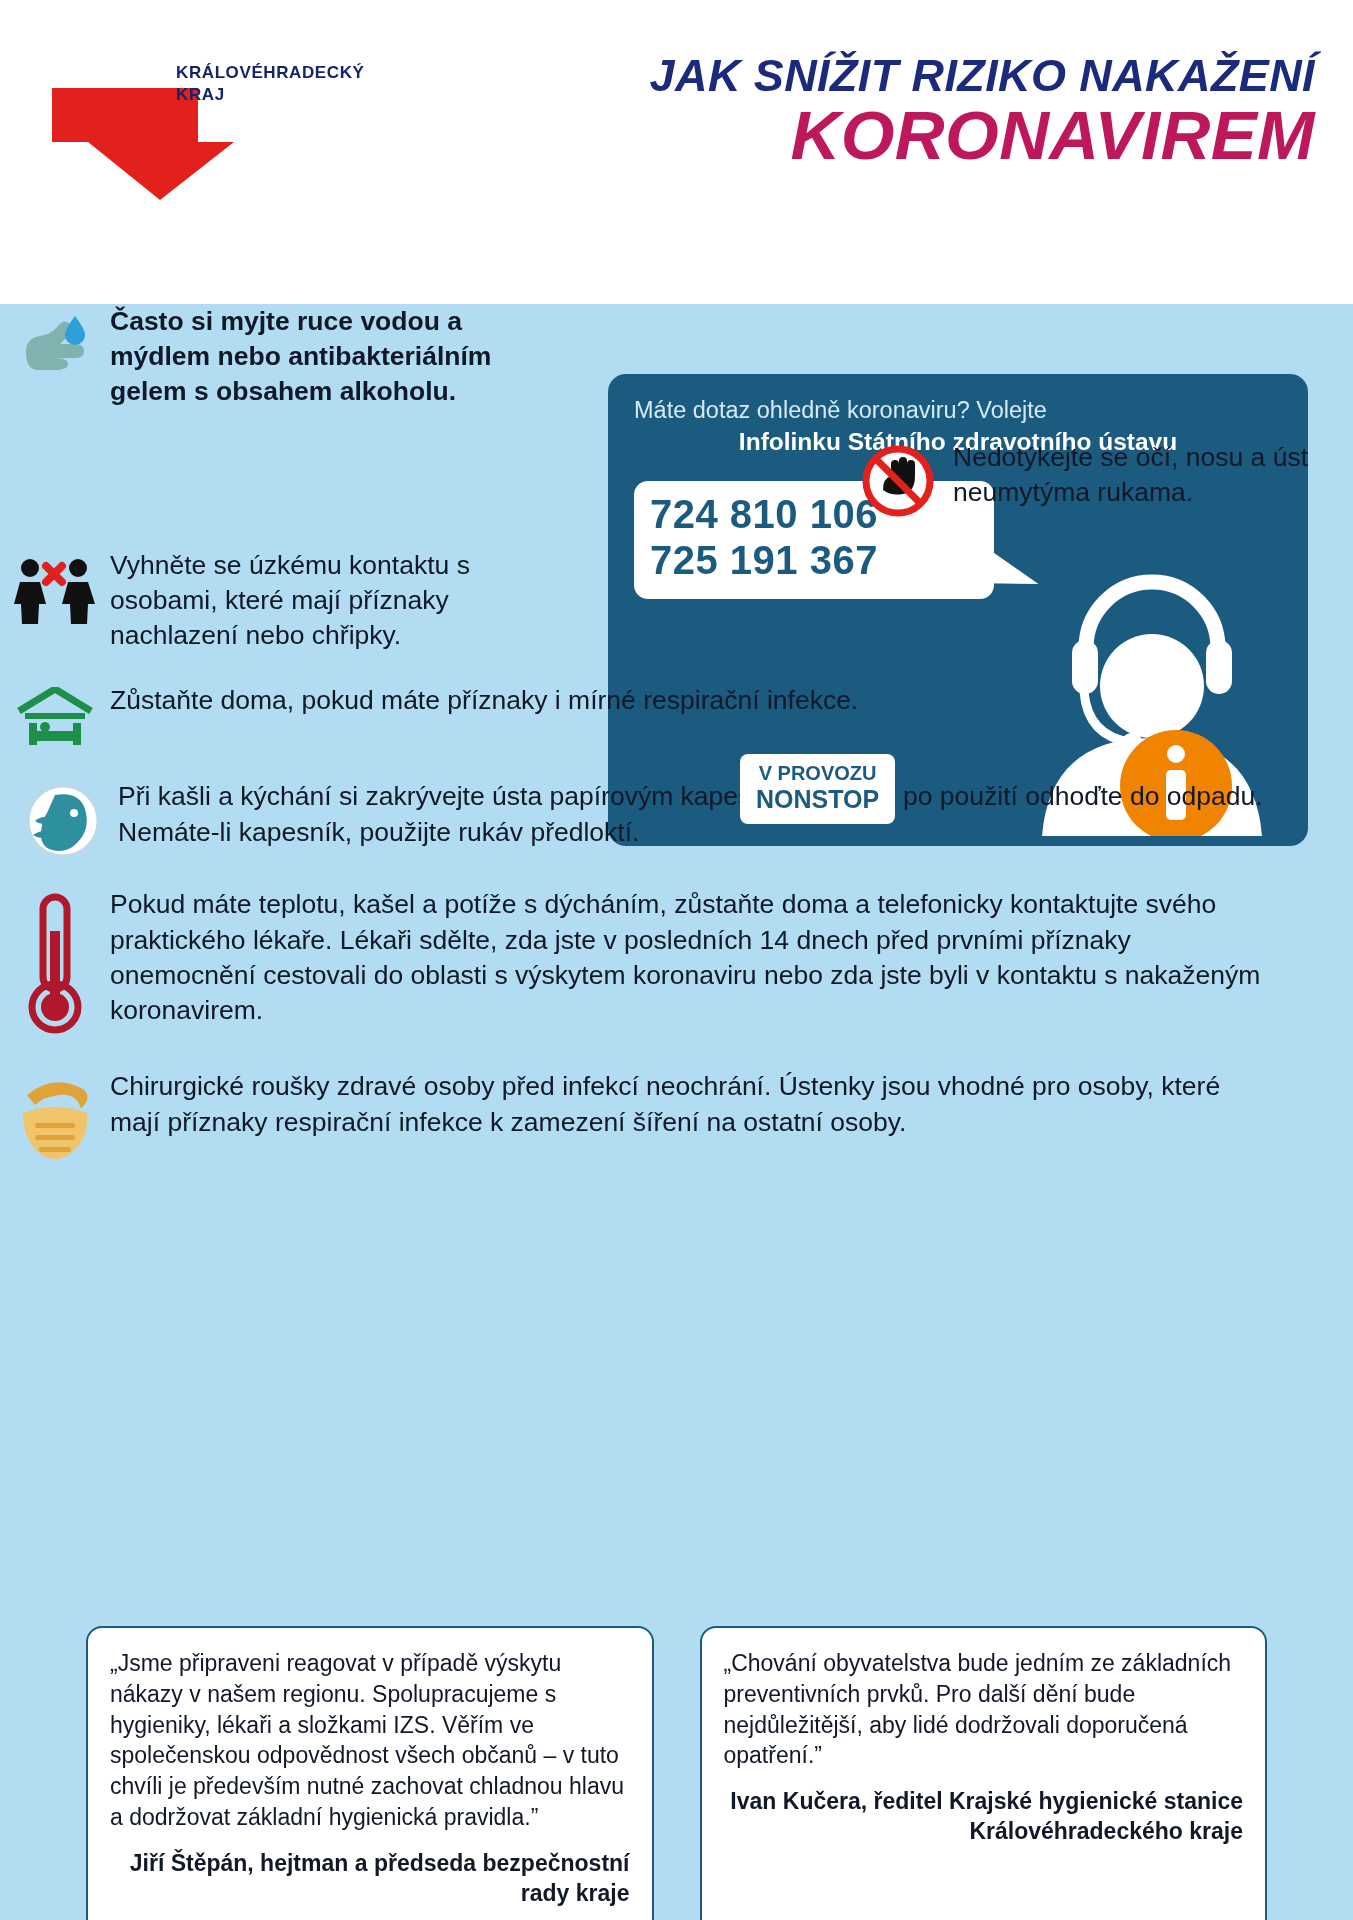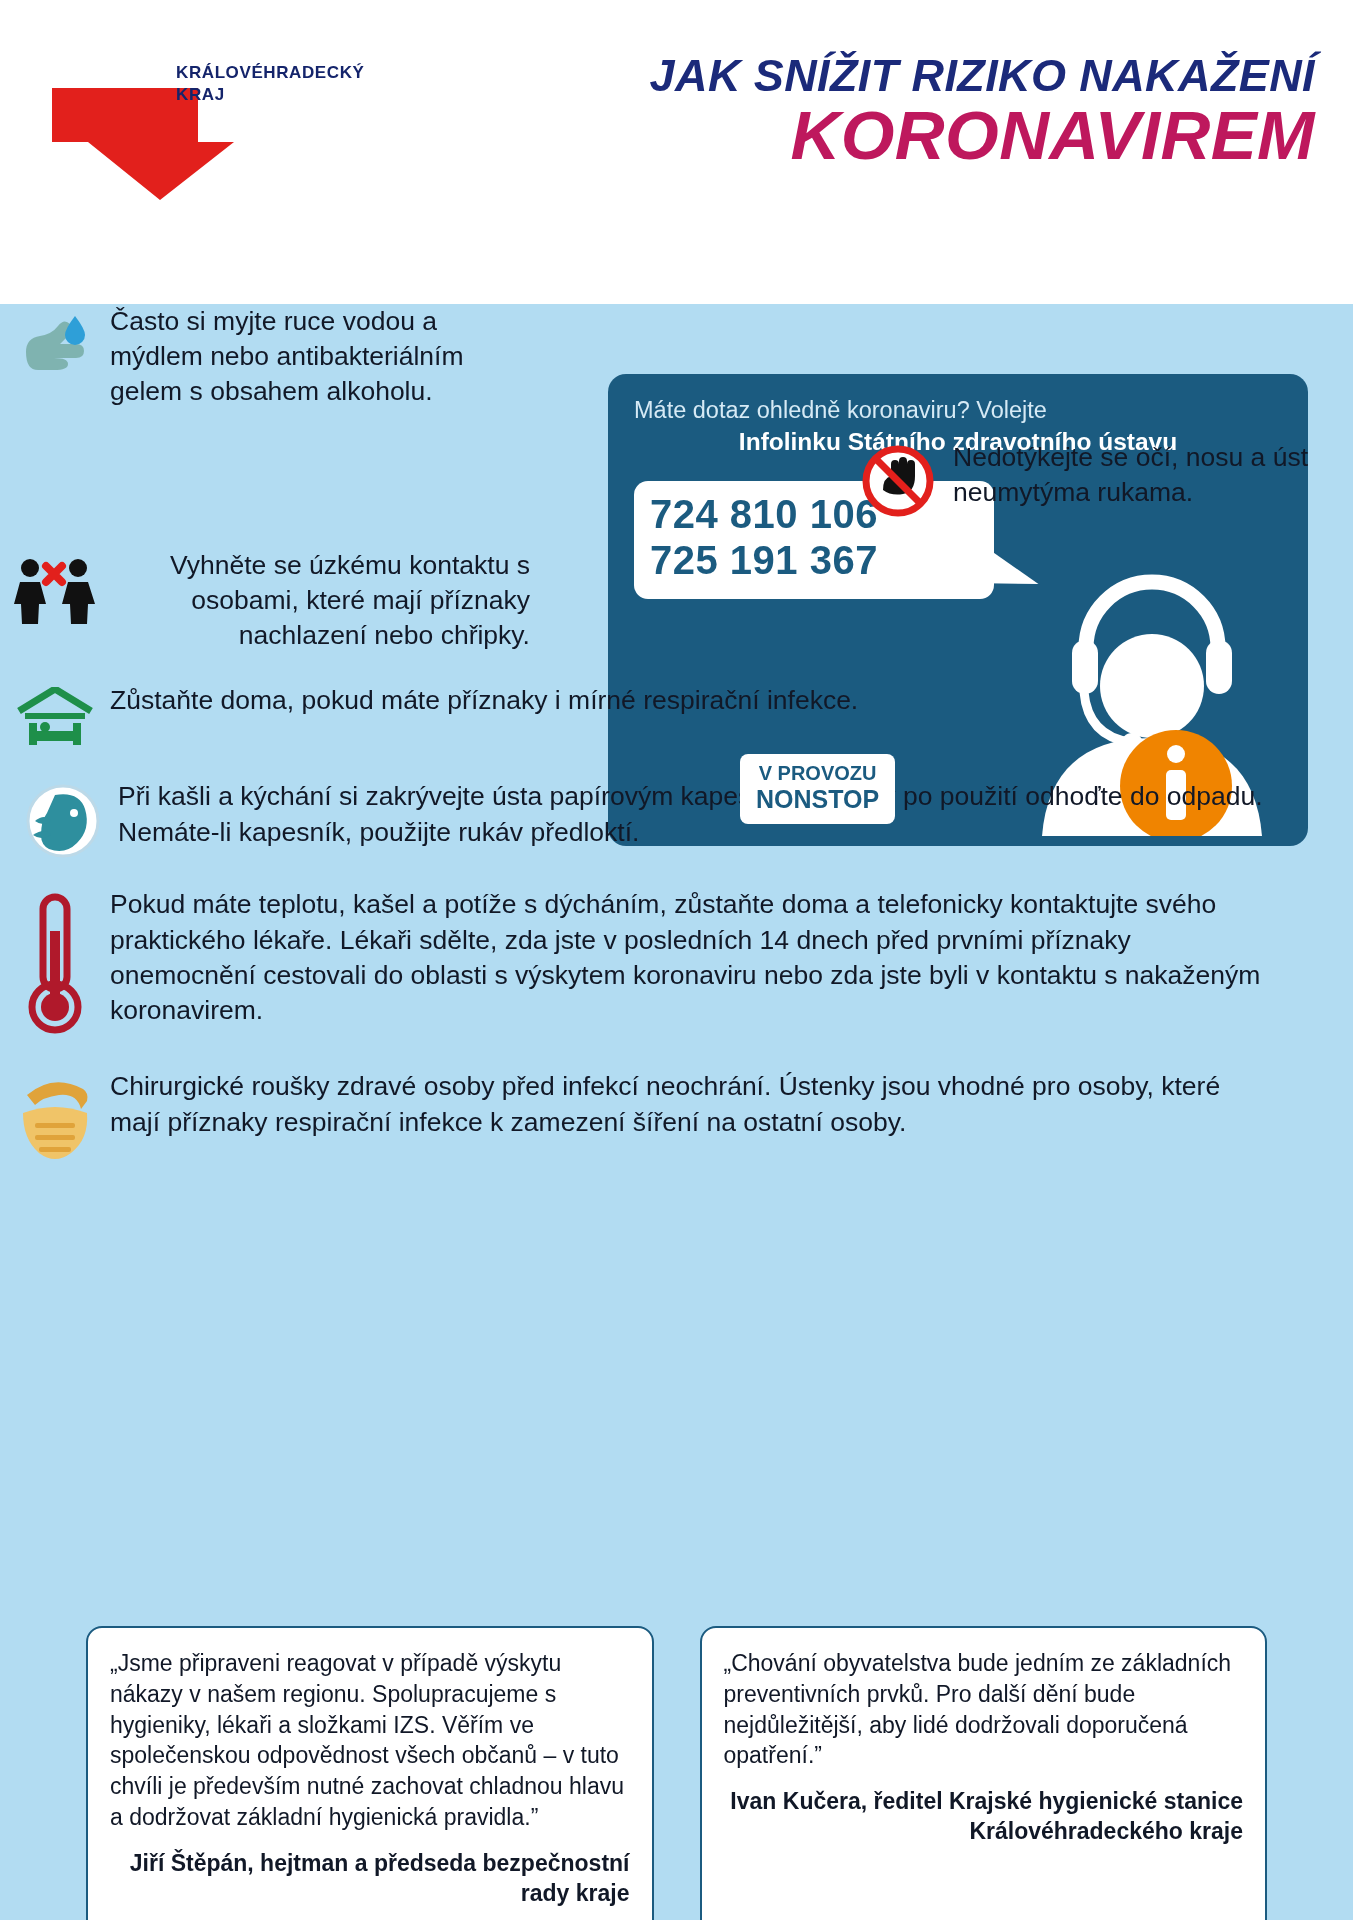--- a/index.html
+++ b/index.html
@@ -246,7 +246,7 @@
           <path d="M57 8 q10 13 10 19 a10 10 0 0 1 -20 0 q0 -6 10 -19 Z" fill="#2e9fd8"></path>
         </svg>
       </div>
-      <div class="tip-text" style="width:400px;">Často si myjte ruce vodou a mýdlem nebo antibakteriálním gelem s obsahem alkoholu.</div>
+      <div class="tip-text" style="width:400px;font-weight:bold;">Často si myjte ruce vodou a mýdlem nebo antibakteriálním gelem s obsahem alkoholu.</div>
     </div>
 
     <div class="tip" style="margin-top:30px;justify-content:flex-end;">

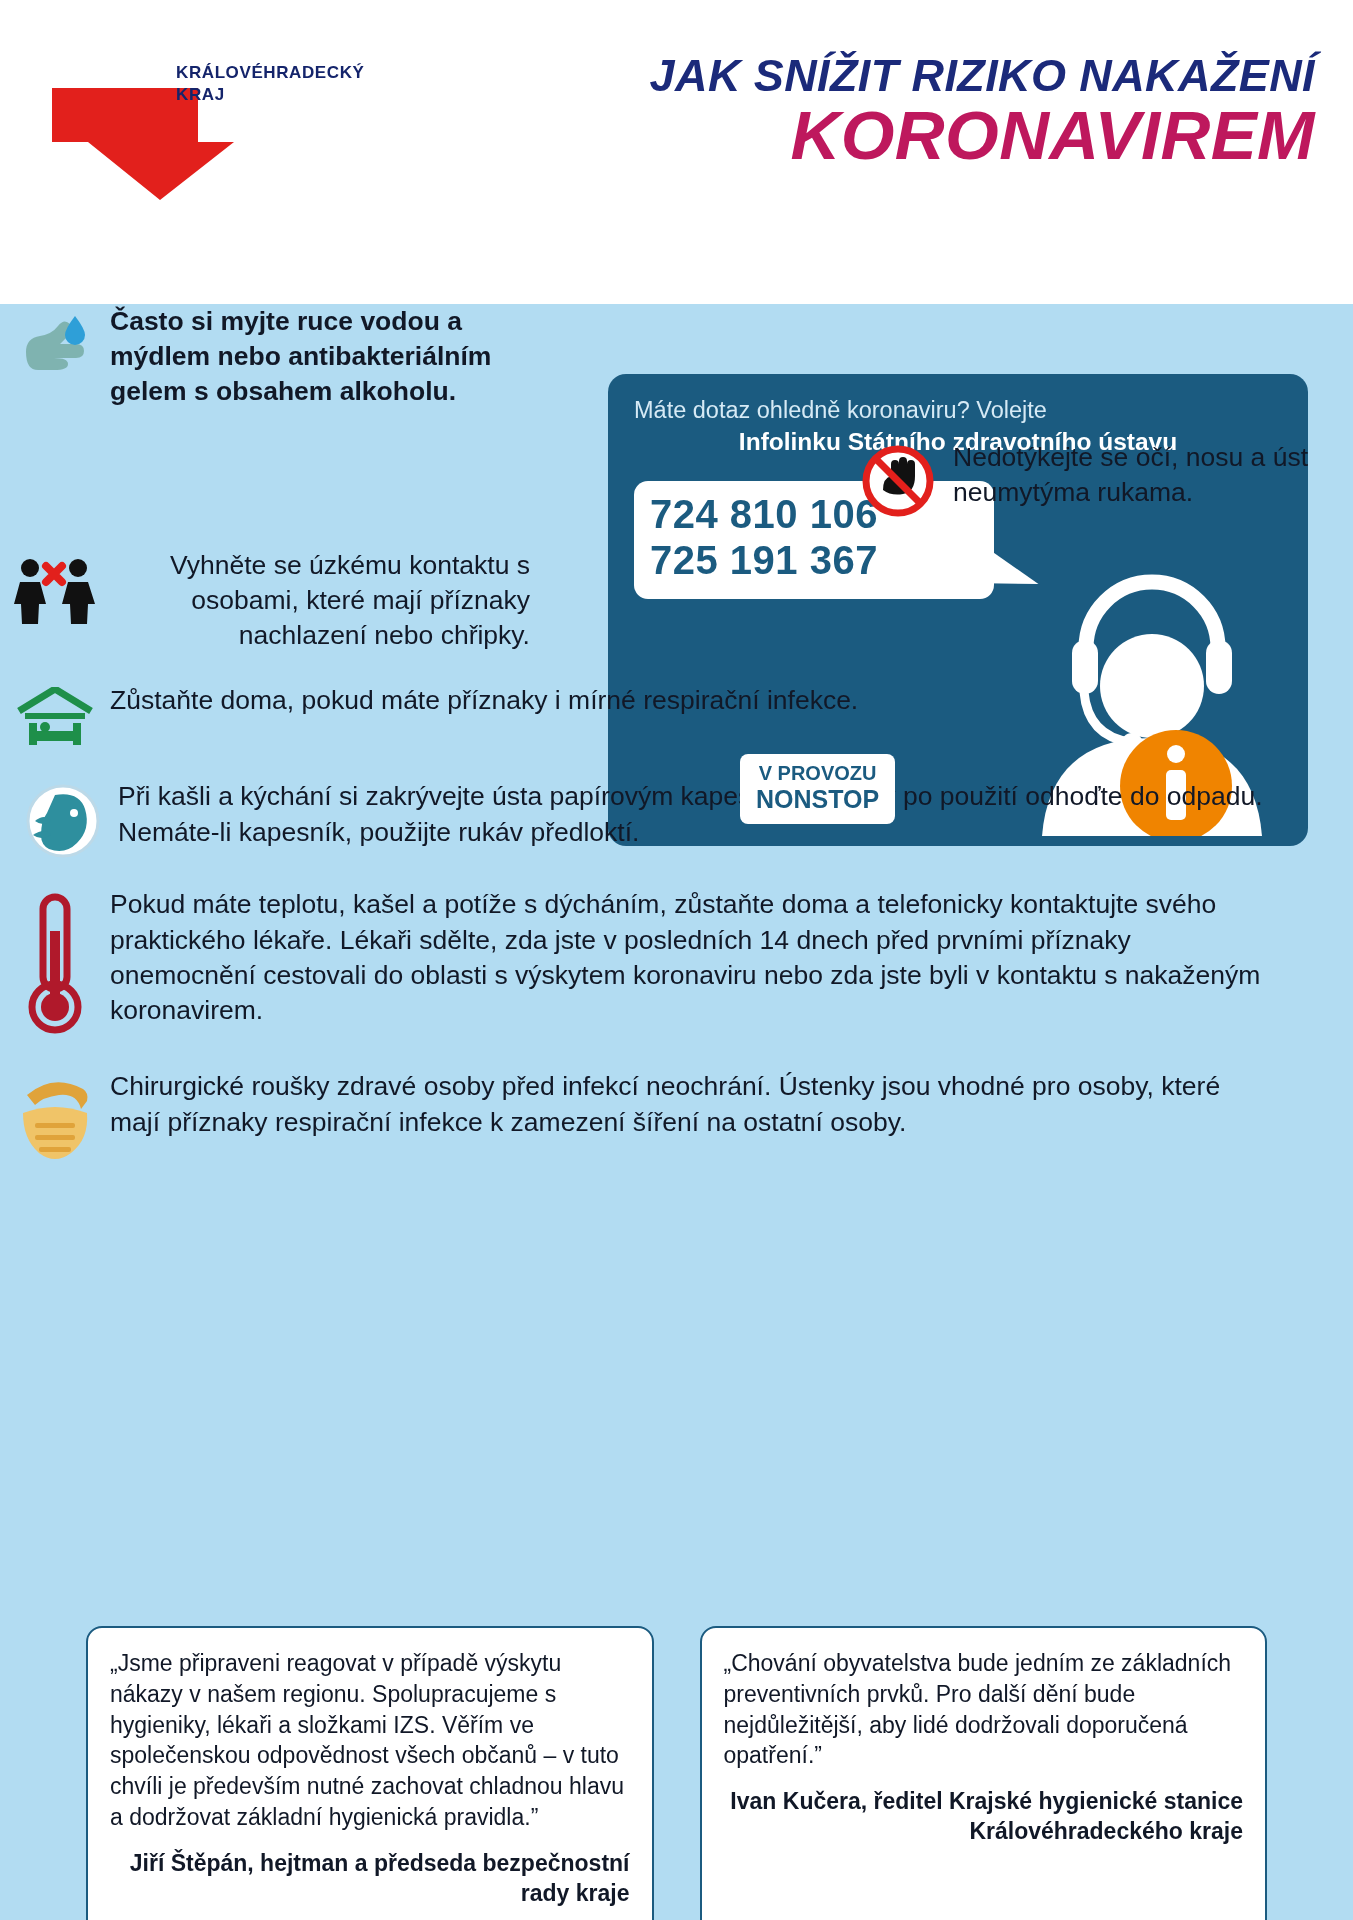--- a/index.html
+++ b/index.html
@@ -270,7 +270,7 @@
           <path d="M34 14 l16 16 M50 14 l-16 16" stroke="#e2201c" stroke-width="8" stroke-linecap="round"></path>
         </svg>
       </div>
-      <div class="tip-text" style="width:420px;text-align:right;">Vyhněte se úzkému kontaktu s osobami, které mají příznaky nachlazení nebo chřipky.</div>
+      <div class="tip-text" style="width:420px;">Vyhněte se úzkému kontaktu s osobami, které mají příznaky nachlazení nebo chřipky.</div>
     </div>
 
     <div class="tip" style="margin-top:30px;">

